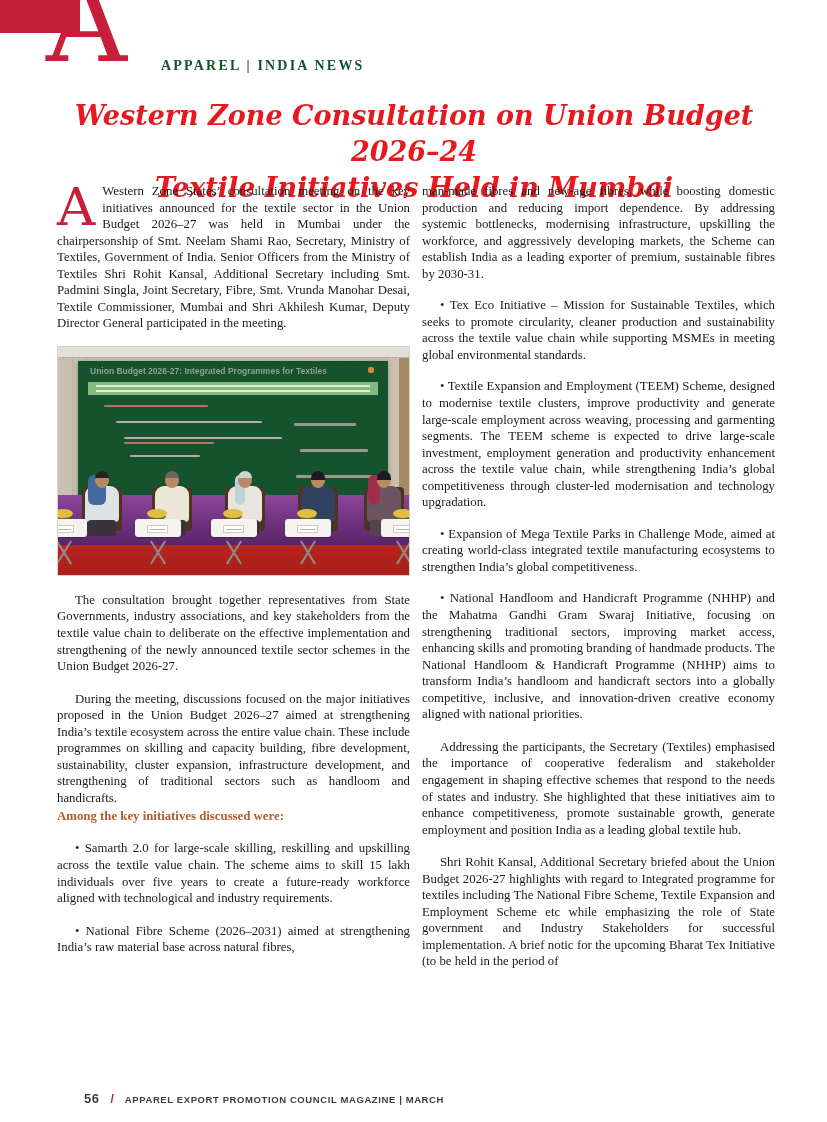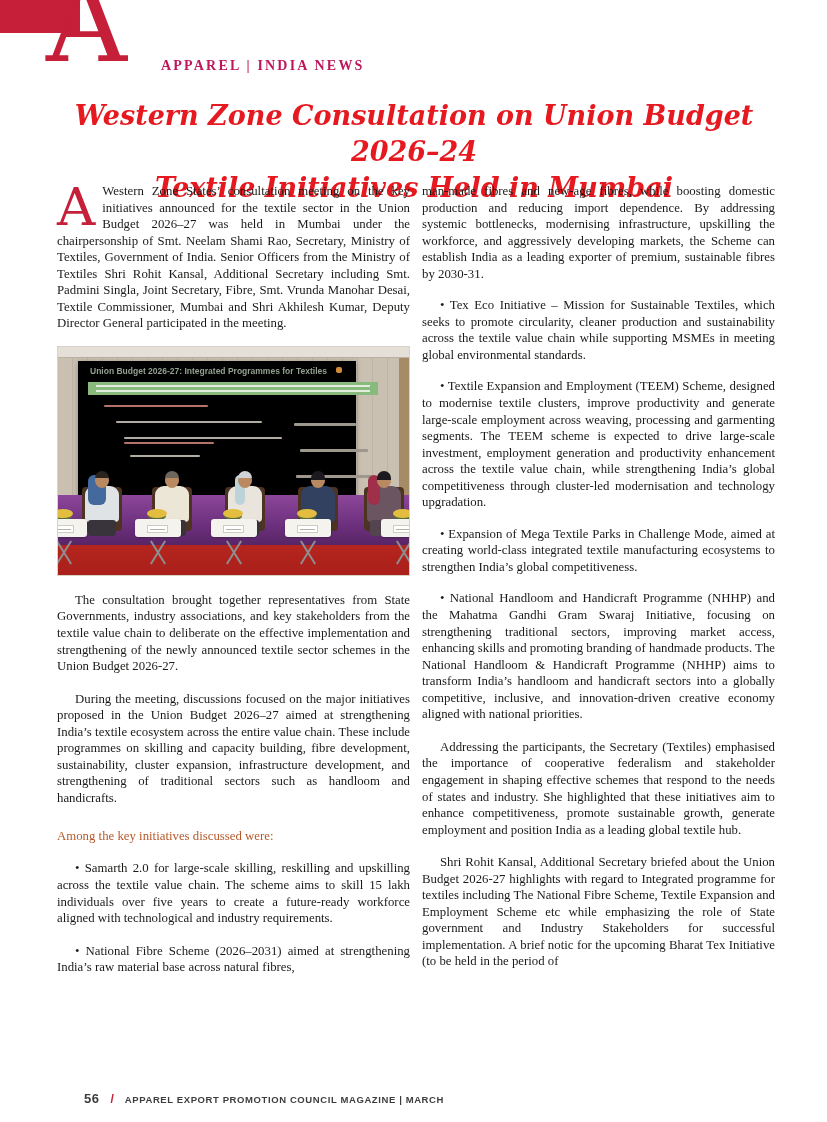--- a/index.html
+++ b/index.html
@@ -26,7 +26,7 @@
     position:absolute; left:161px; top:58px;
     font-family:"Liberation Serif", serif;
     font-weight:bold; font-size:14px; letter-spacing:2.2px;
-    color:#be185d;
+    color:#14532d;
   }
 
   

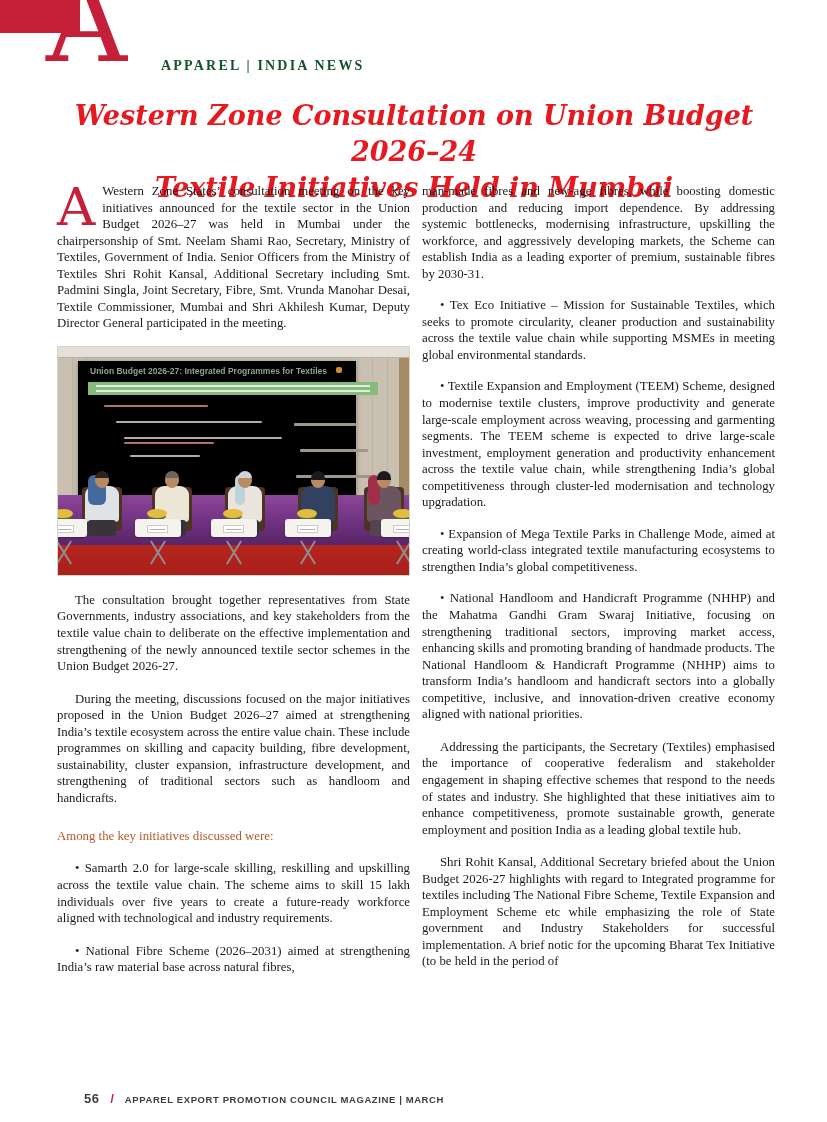--- a/index.html
+++ b/index.html
@@ -84,8 +84,8 @@
   }
   .ph-wall-right { position:absolute; right:0; top:11px; width:10px; height:190px; background:#a58b66; }
   .ph-screen {
-    position:absolute; left:20px; top:14px; width:278px; height:141px;
-    background:#000000; box-shadow:0 1px 5px rgba(60,50,40,.35);
+    position:absolute; left:20px; top:14px; width:310px; height:141px;
+    background:#14532d; box-shadow:0 1px 5px rgba(60,50,40,.35);
   }
   .ph-screen-title {
     position:absolute; left:12px; top:5px; right:12px;

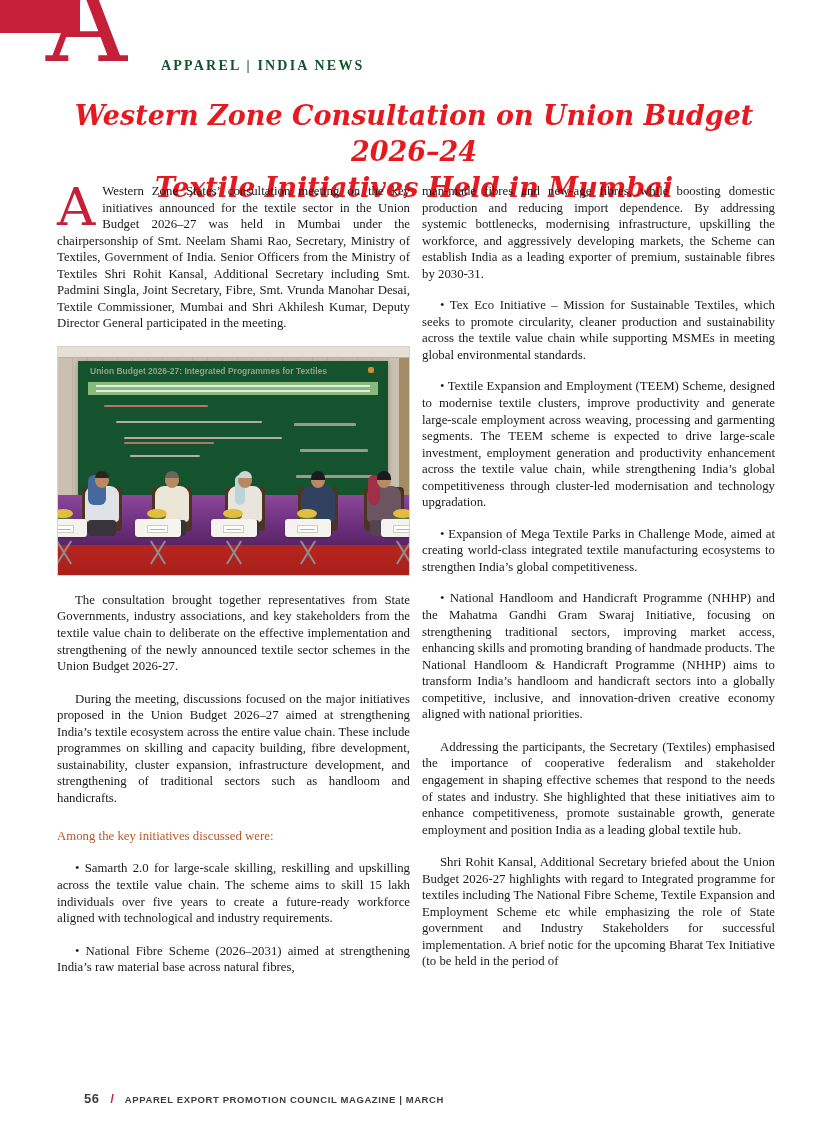--- a/index.html
+++ b/index.html
@@ -62,9 +62,9 @@
     font-weight:400;
   }
   .key-heading {
-    margin:22px 0 2px 0;
+    margin:2px 0 2px 0;
     font-size:12.8px; line-height:16px;
-    font-weight:normal;
+    font-weight:bold;
     color:#b4592a;
   }
 

